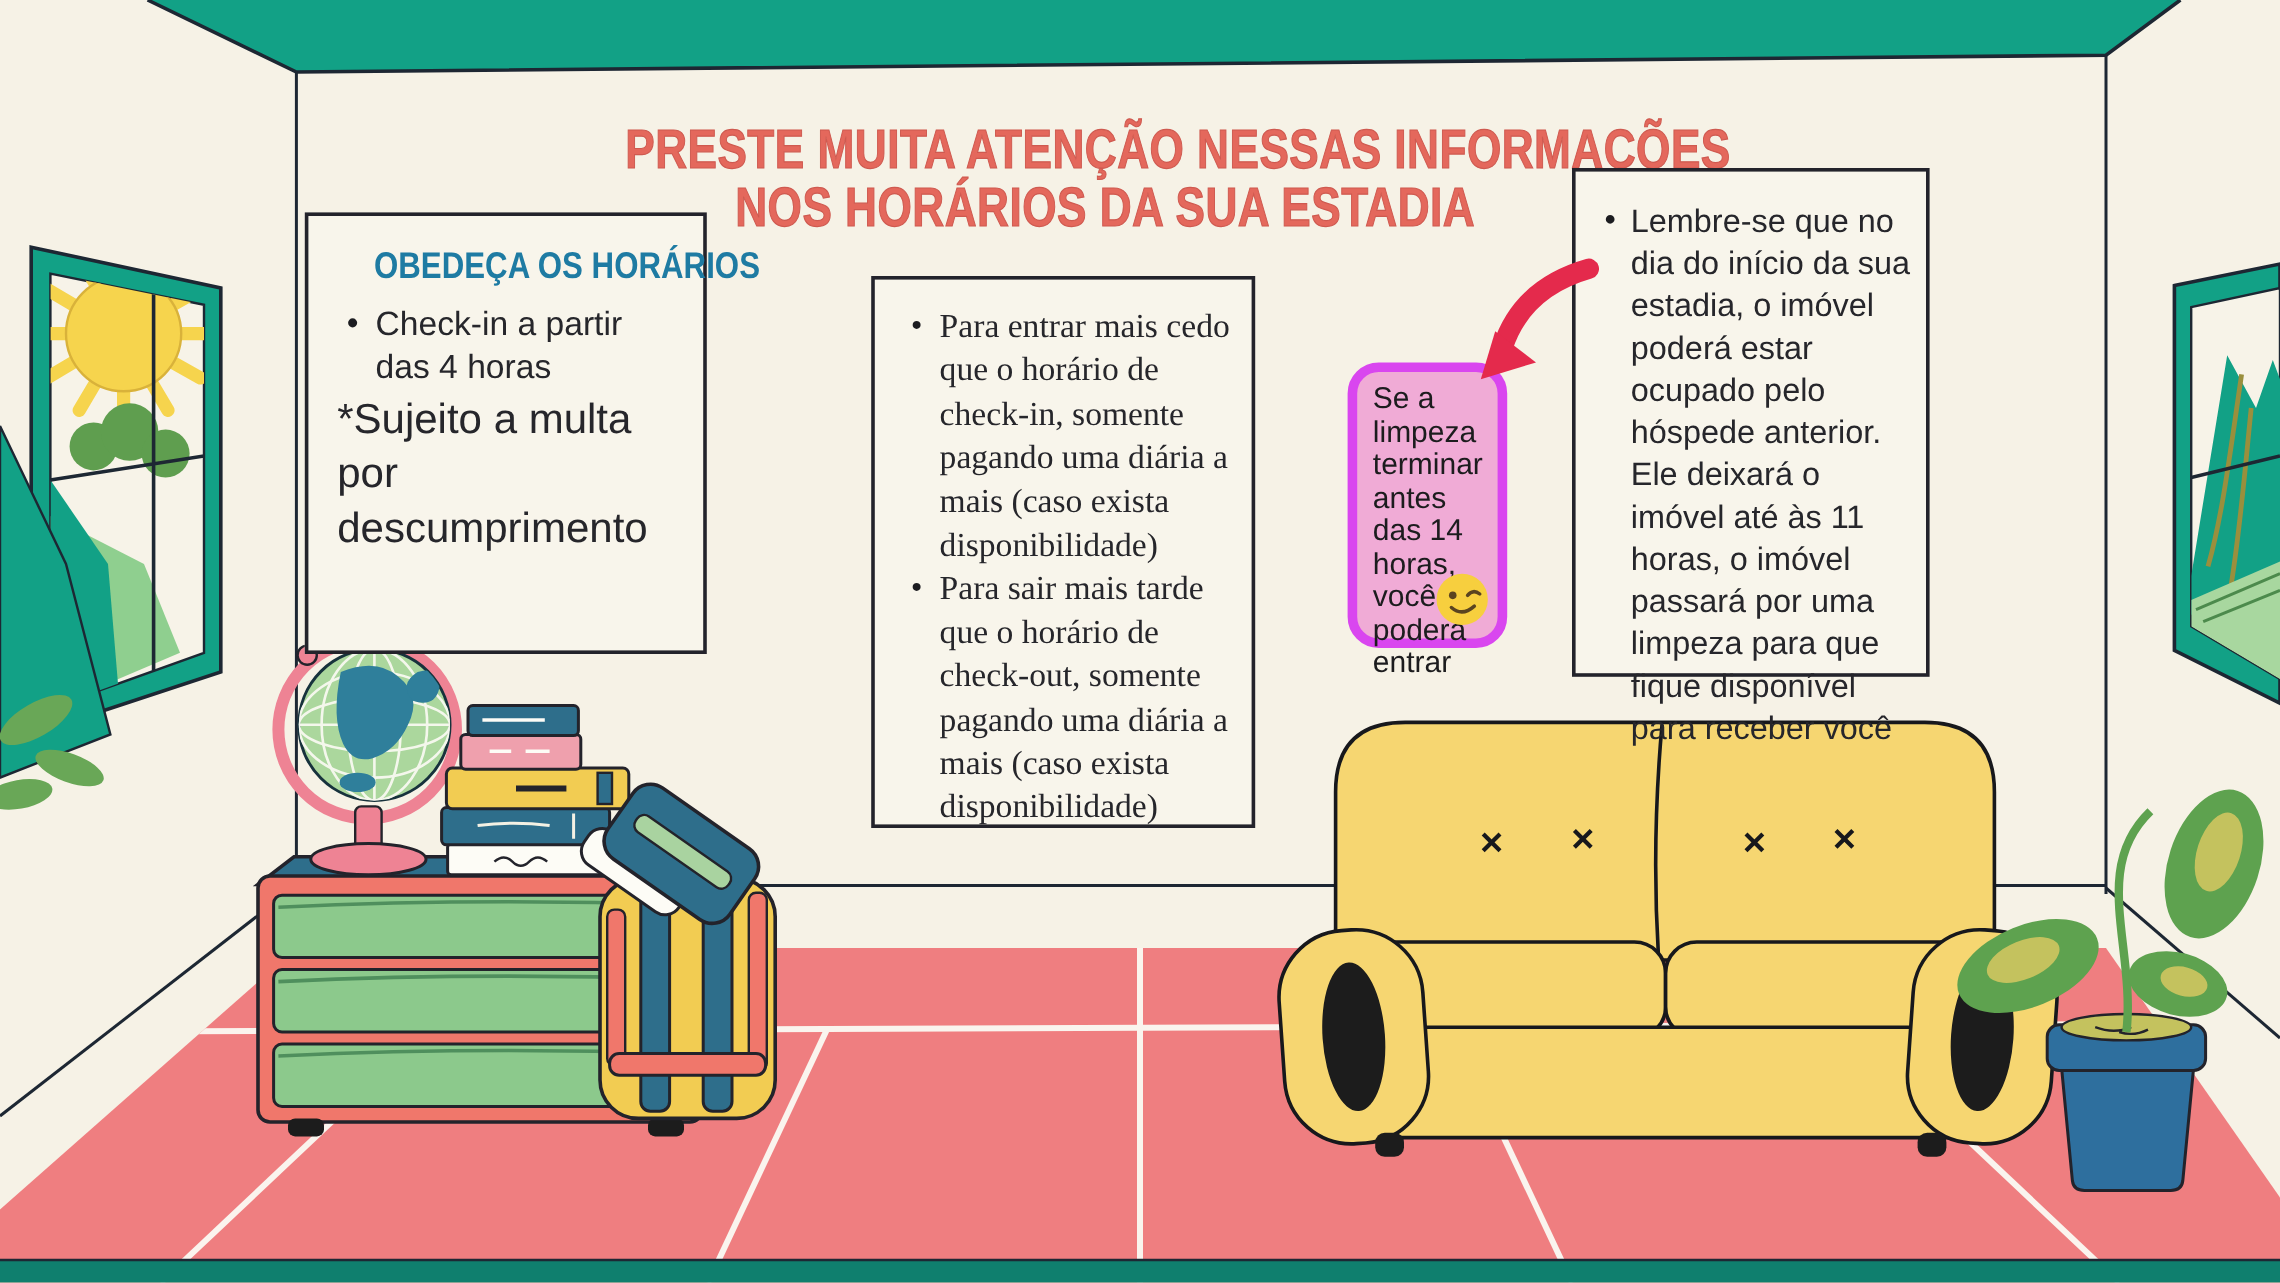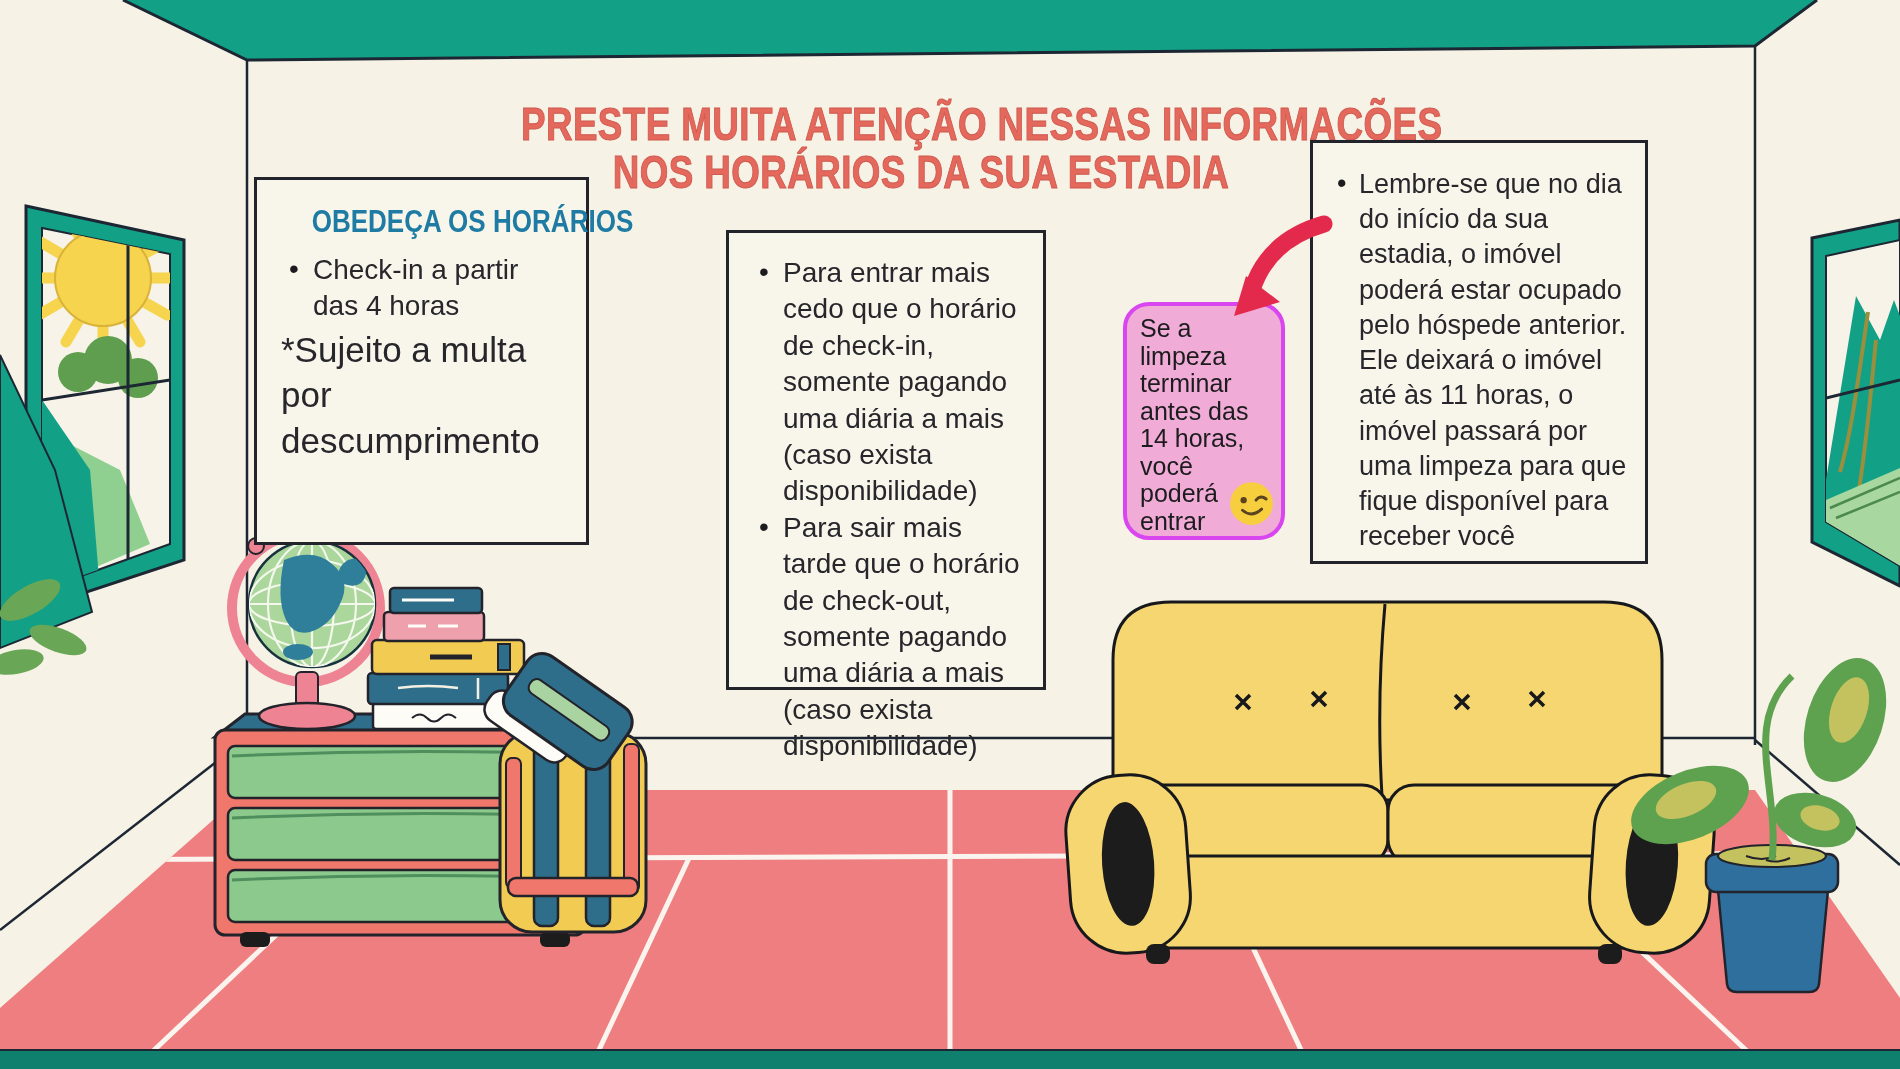--- a/index.html
+++ b/index.html
@@ -30,7 +30,7 @@
      padding:9px 26px 8px 13px;font-size:25px;line-height:1.10;color:#1c1c1e;}
   #cleaning-bubble .emoji{position:absolute;right:7px;bottom:10px;width:45px;height:45px;}
   
-  #reminder-box{left:1310px;top:140px;width:338px;height:424px;padding:24px 8px 0 16px;}
+  #reminder-box{left:1310px;top:140px;width:298px;height:424px;padding:24px 8px 0 16px;}
   #reminder-box .bullets{font-size:27px;line-height:1.305;}
   #reminder-box .bullet{padding-left:30px;}
   

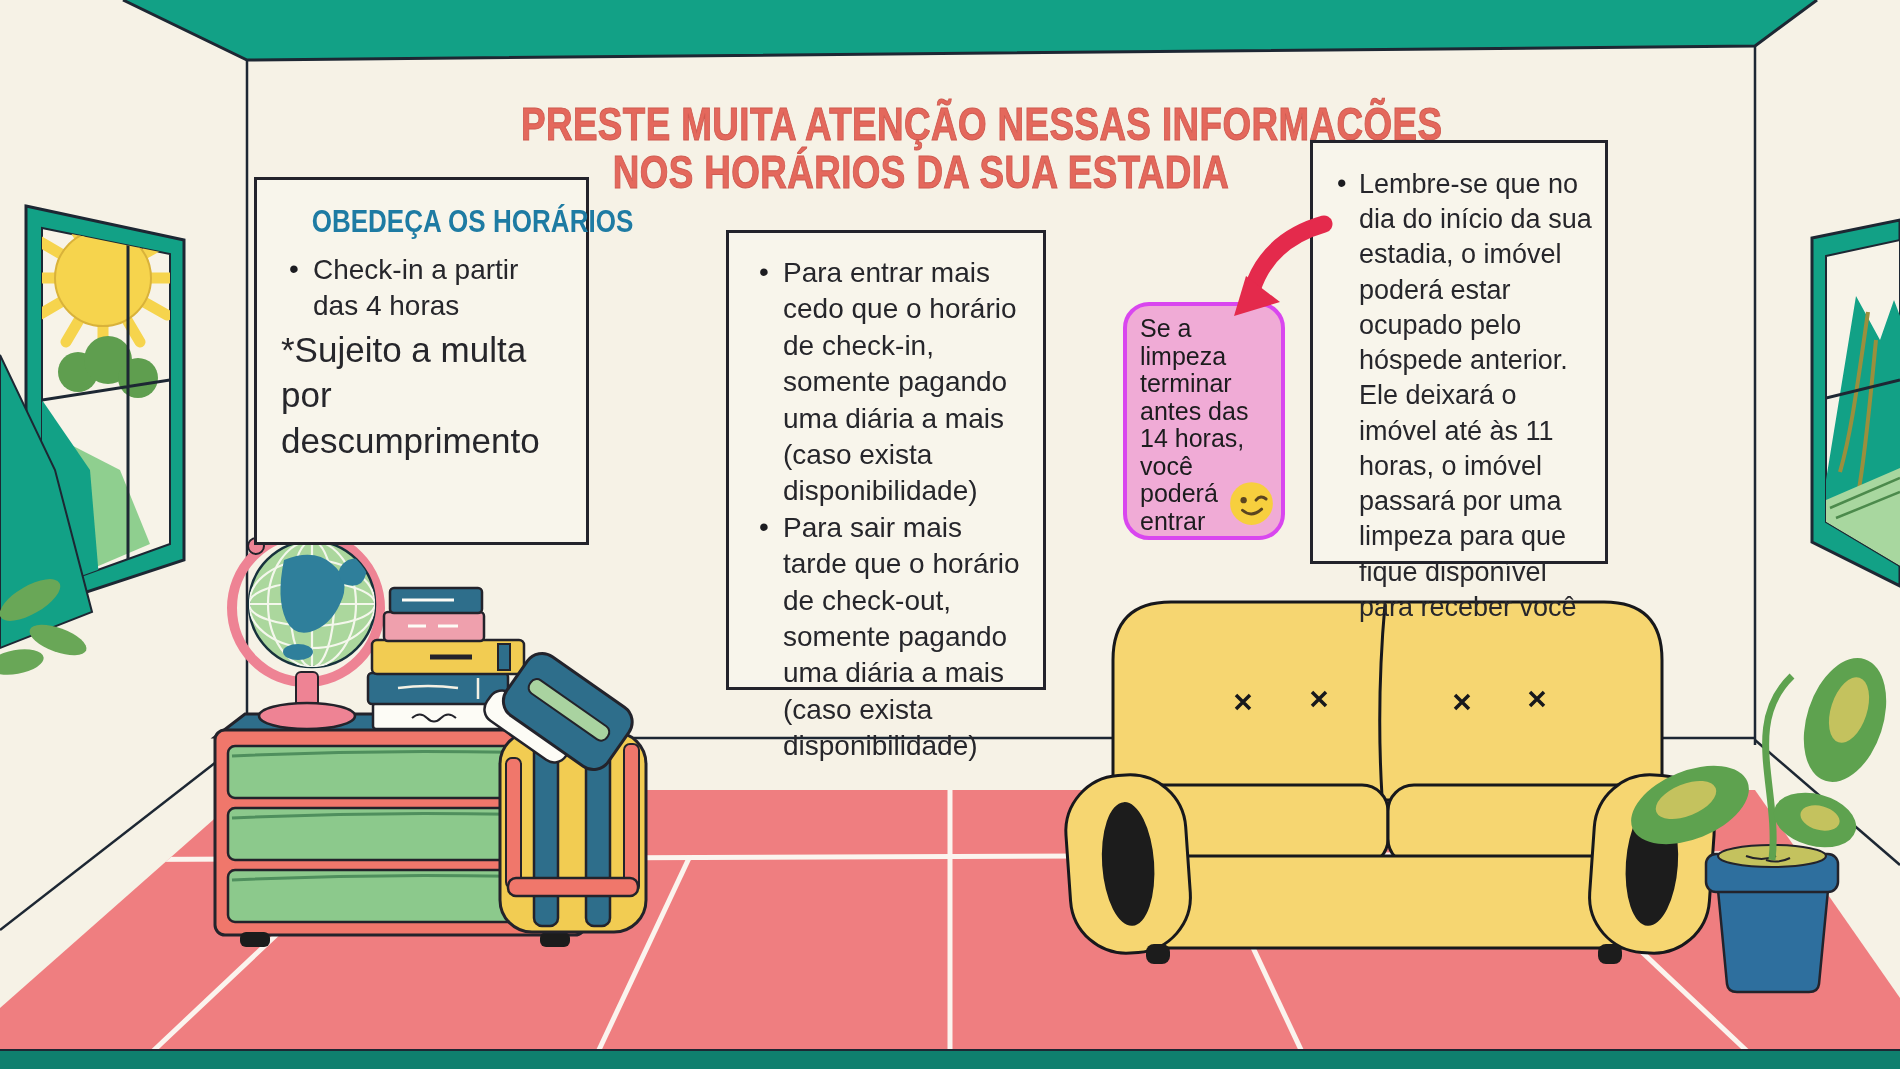--- a/index.html
+++ b/index.html
@@ -23,7 +23,7 @@
       transform:scaleX(.84);transform-origin:center;white-space:nowrap;}
   #schedule-box .footnote{margin-top:2px;font-size:35px;line-height:1.30;color:#26262b;}
   
-  #fees-box{left:726px;top:230px;width:320px;height:460px;padding:22px 10px 0 22px;}
+  #fees-box{left:726px;top:230px;width:320px;height:460px;padding:22px 10px 0 22px;font-family:Liberation Serif, serif;}
   
   #cleaning-bubble{position:absolute;left:1123px;top:302px;width:162px;height:238px;z-index:2;
      background:#f0abd6;border:4px solid #d946ef;border-radius:26px;box-sizing:border-box;

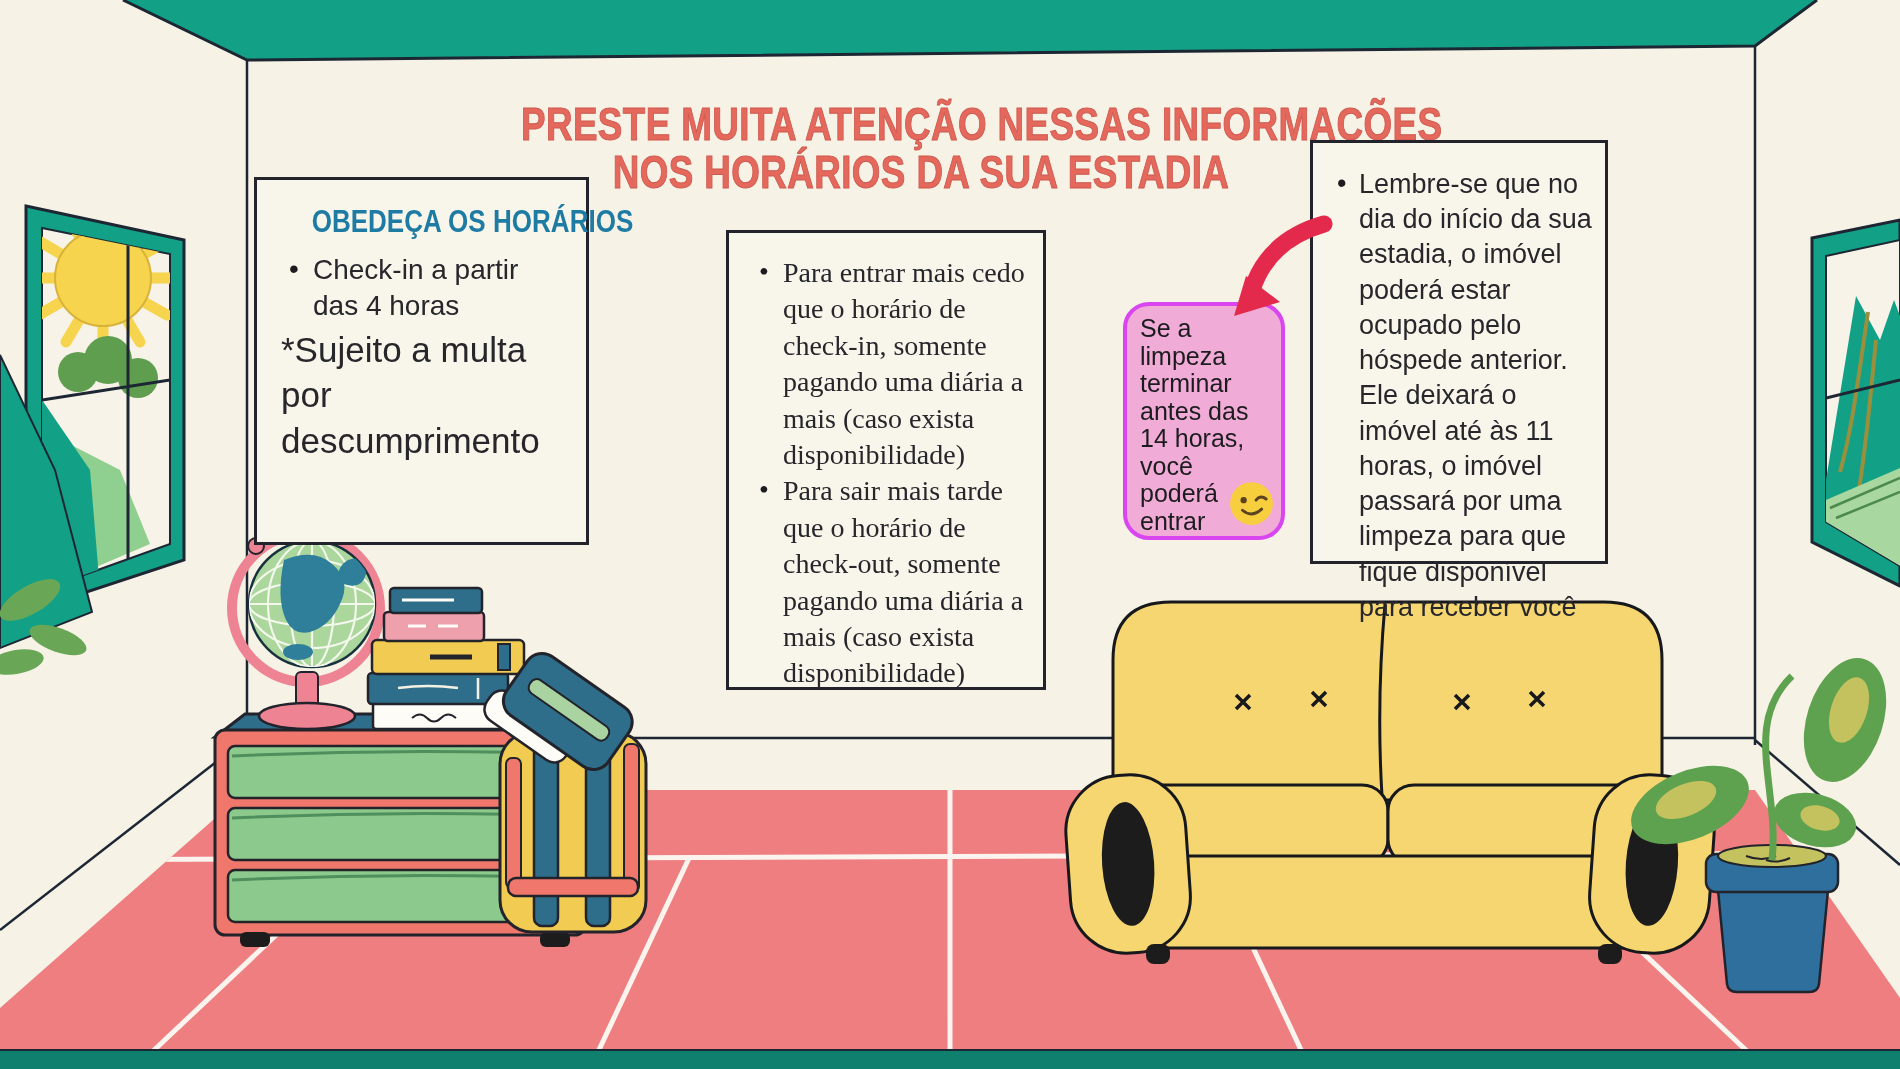--- a/index.html
+++ b/index.html
@@ -25,8 +25,8 @@
   
   #fees-box{left:726px;top:230px;width:320px;height:460px;padding:22px 10px 0 22px;font-family:Liberation Serif, serif;}
   
-  #cleaning-bubble{position:absolute;left:1123px;top:302px;width:162px;height:238px;z-index:2;
-     background:#f0abd6;border:4px solid #d946ef;border-radius:26px;box-sizing:border-box;
+  #cleaning-bubble{position:absolute;left:1123px;top:302px;width:133px;height:238px;z-index:2;
+     background:#f0abd6;border:8px solid #d946ef;border-radius:26px;box-sizing:border-box;
      padding:9px 26px 8px 13px;font-size:25px;line-height:1.10;color:#1c1c1e;}
   #cleaning-bubble .emoji{position:absolute;right:7px;bottom:10px;width:45px;height:45px;}
   

